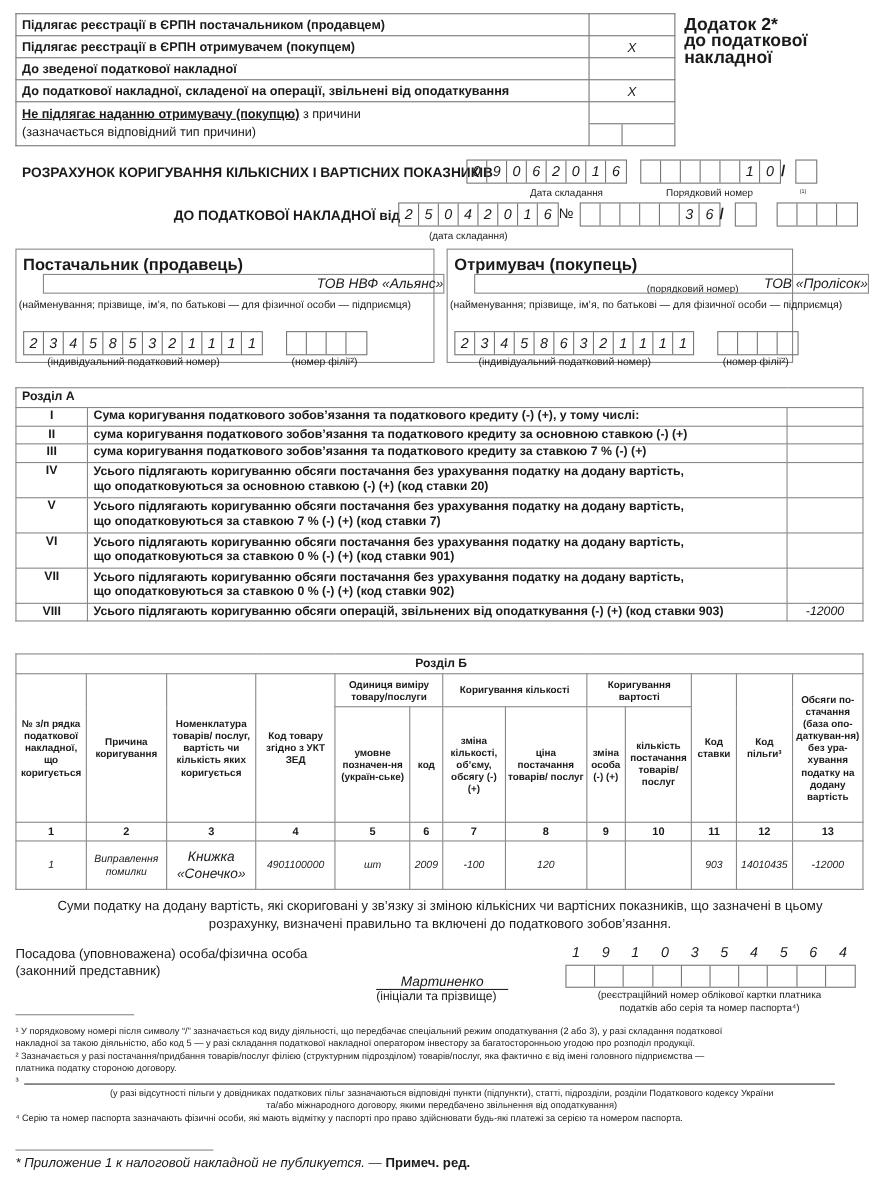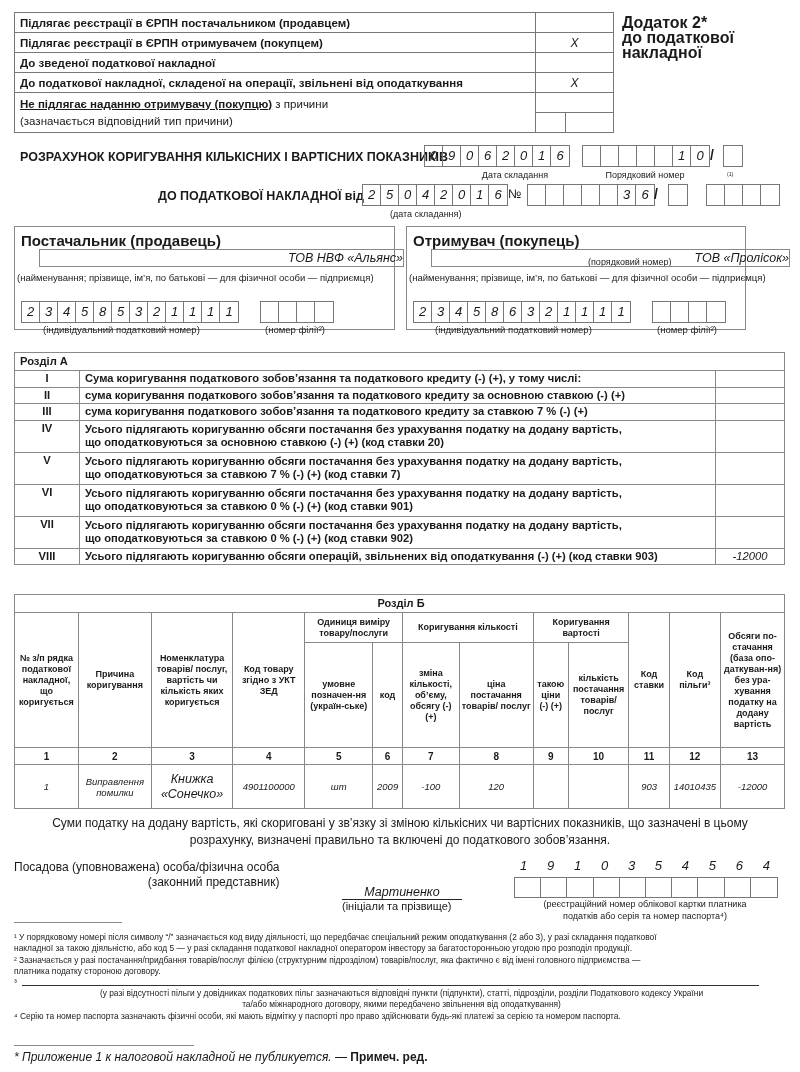--- a/index.html
+++ b/index.html
@@ -193,7 +193,7 @@
   <div class="cap2" style="left:250px;">(номер філії²)</div>
 </div>
 
-<div class="abs party" style="left:406px; width:340px;padding-left:16px;">
+<div class="abs party" style="left:406px; width:315px;padding-left:16px;">
   <div class="title">Отримувач (покупець)</div>
   <div class="namebox" style="width:359px;">ТОВ «Пролісок»</div>
   <div class="hint">(найменування; прізвище, ім’я, по батькові — для фізичної особи — підприємця)</div>

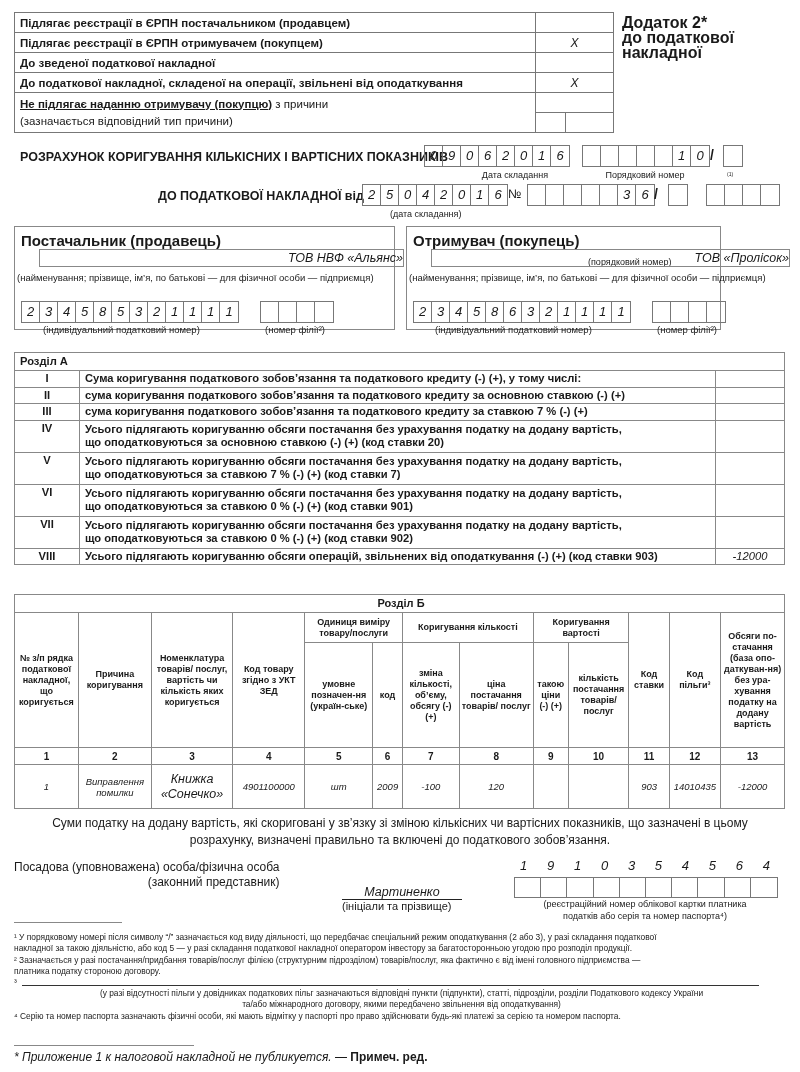--- a/index.html
+++ b/index.html
@@ -291,7 +291,7 @@
     <td style="width:29px;">код</td>
     <td style="width:55px;">зміна кількості, об’єму, обсягу (-) (+)</td>
     <td style="width:72px;">ціна постачання товарів/ послуг</td>
-    <td style="width:34px;">такою ціни (-) (+)</td>
+    <td style="width:34px;">зміна особа (-) (+)</td>
     <td style="width:59px;">кількість постачання товарів/ послуг</td>
   </tr>
   <tr class="nums">

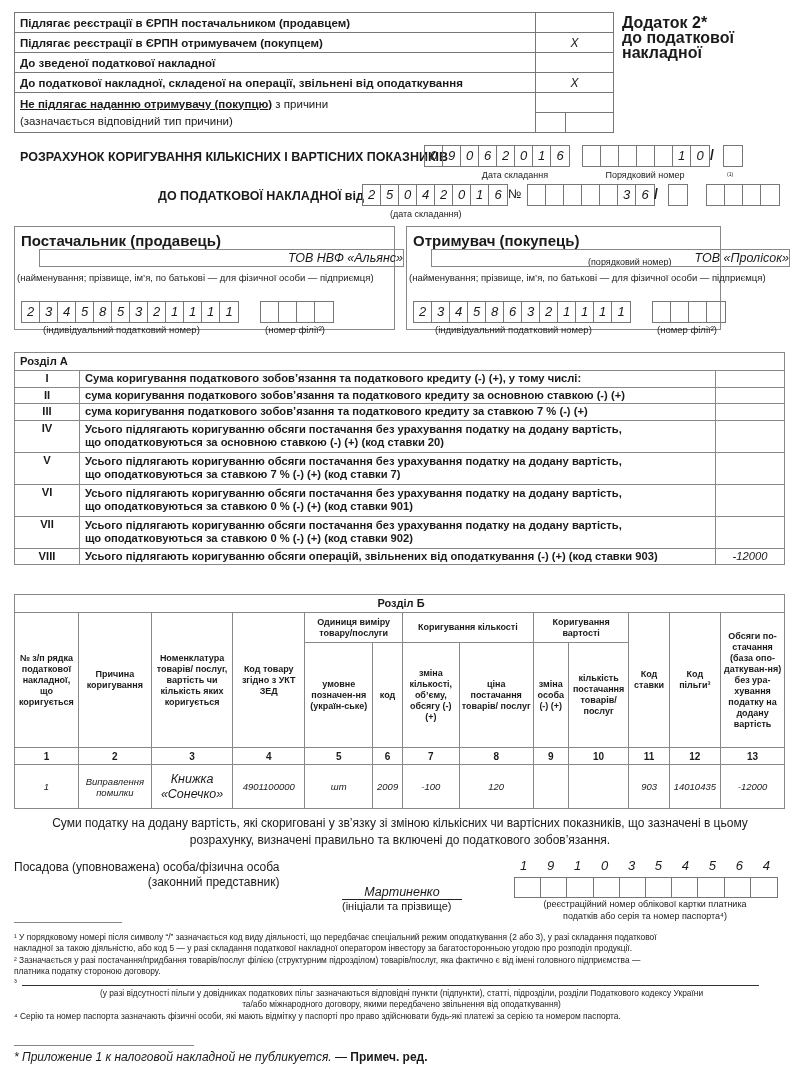--- a/index.html
+++ b/index.html
@@ -48,7 +48,7 @@
   #secB tr.data td.big { font-size: 12.5px; line-height: 15px; }
 
   #confirm { left: 0; width: 800px; top: 815px; text-align: center; font-size: 12px; line-height: 17px; }
-  #official { left: 14px; top: 860px; font-size: 12px; line-height: 15px; text-align: right; }
+  #official { left: 14px; top: 860px; font-size: 12px; line-height: 15px; }
   #sigline { left: 342px; top: 885px; width: 120px; border-bottom: 1px solid #222; text-align: center; font-style: italic; font-size: 12.5px; }
   #sigcap { left: 342px; top: 900px; width: 120px; text-align: left; font-size: 11px; }
   #regdigits { left: 514px; top: 858px; width: 262px; display: flex; justify-content: space-between; font-style: italic; font-size: 13px; padding: 0 6px; }

